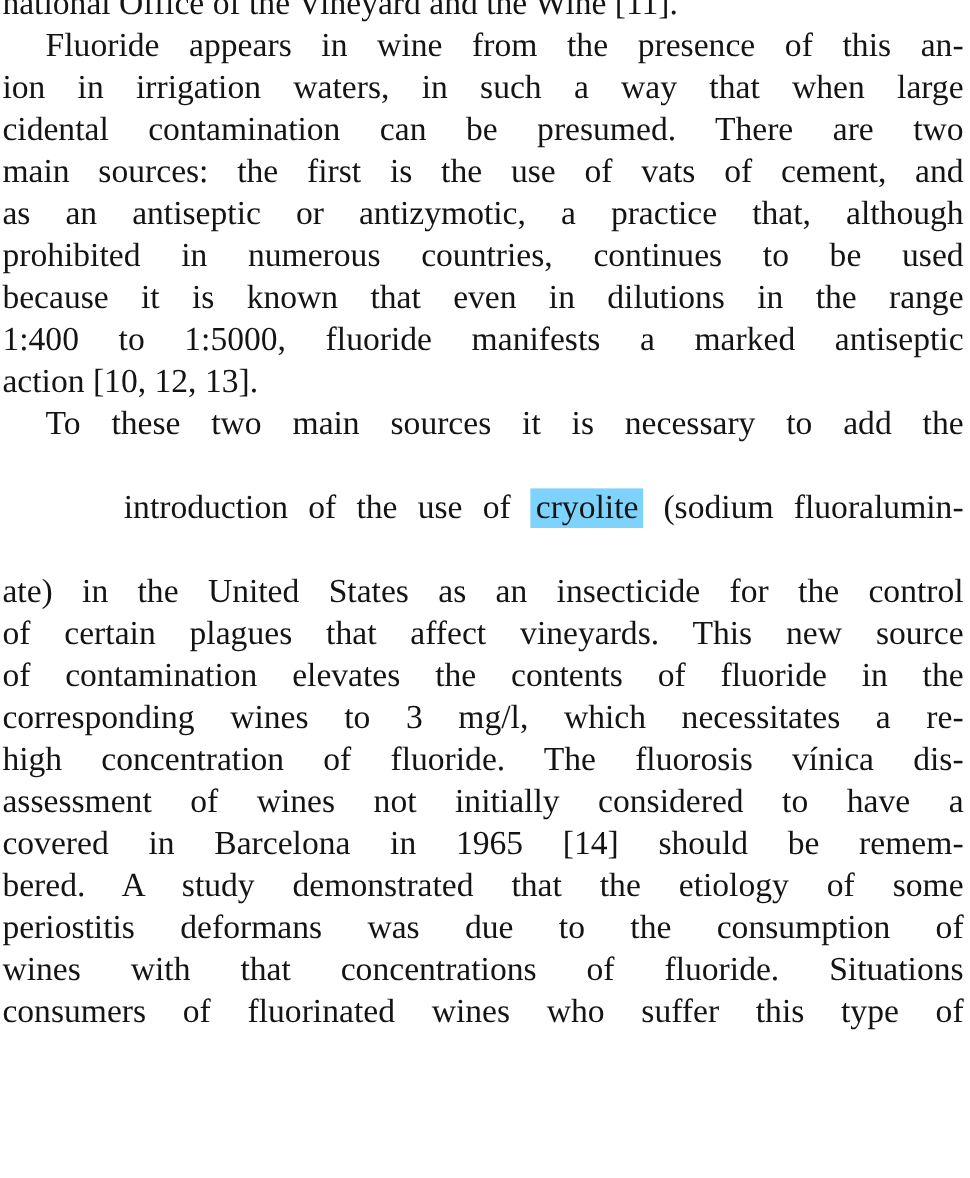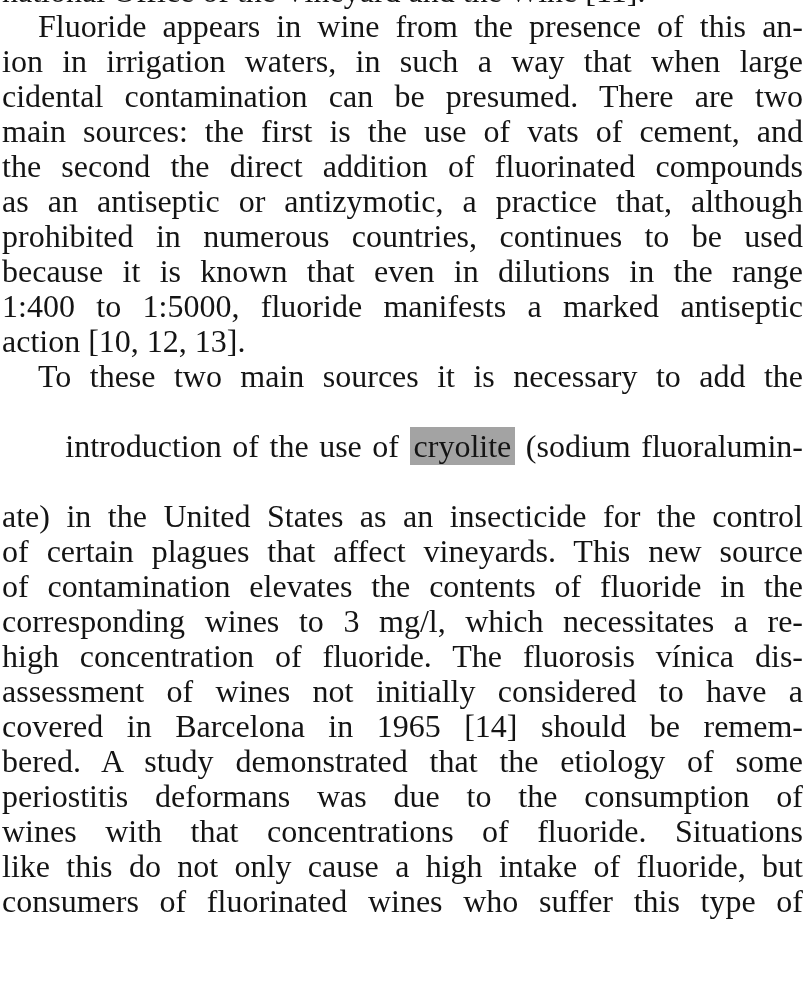--- a/index.html
+++ b/index.html
@@ -14,11 +14,11 @@
     overflow: hidden;
     background: #ffffff;
     font-family: "Liberation Serif", "DejaVu Serif", serif;
-    font-size: 32px;
+    font-size: 28px;
     line-height: 35px;
     color: #141414;
     box-sizing: border-box;
-    padding: 0 5px 0 2px;
+    padding: 12px 5px 0 2px;
   }
   .tline {
     display: block;

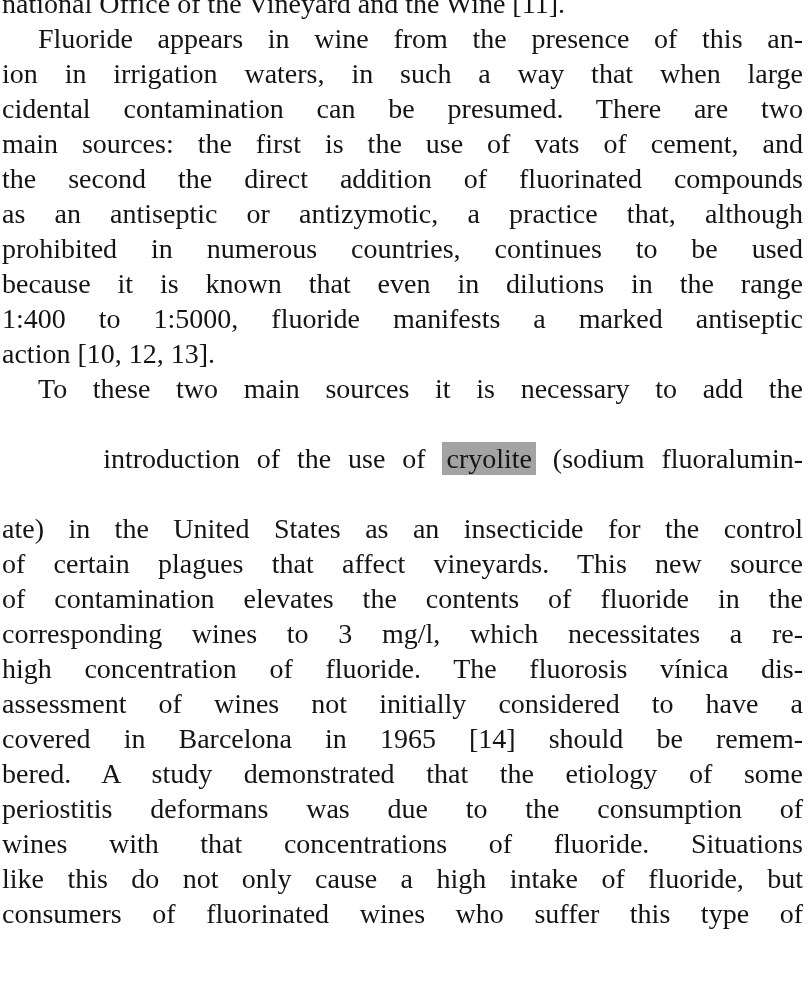--- a/index.html
+++ b/index.html
@@ -56,7 +56,6 @@
     <div class="tline jline">ion in irrigation waters, in such a way that when large</div>
     <div class="tline jline">cidental contamination can be presumed. There are two</div>
     <div class="tline jline">main sources: the first is the use of vats of cement, and</div>
-    <div class="tline jline">the second the direct addition of fluorinated compounds</div>
     <div class="tline jline">as an antiseptic or antizymotic, a practice that, although</div>
     <div class="tline jline">prohibited in numerous countries, continues to be used</div>
     <div class="tline jline">because it is known that even in dilutions in the range</div>

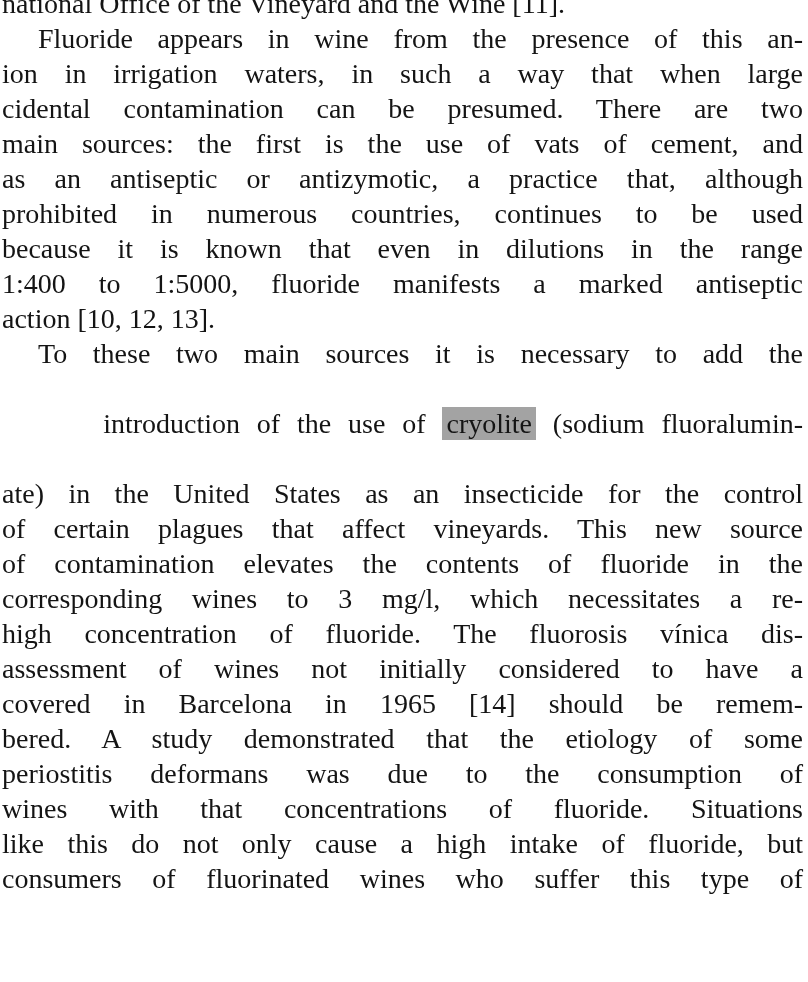--- a/index.html
+++ b/index.html
@@ -66,7 +66,7 @@
   <div>
     <div class="tline jline indent">To these two main sources it is necessary to add the</div>
     <div class="tline jline">
-      <span>introduction of the use of </span><span class="hl" style="background: #a3a3a3;">cryolite</span><span> (sodium fluoralumin-</span>
+      <span>introduction of the use of </span><span class="hl" style="background: #7dd3fc;">cryolite</span><span> (sodium fluoralumin-</span>
     </div>
     <div class="tline jline">ate) in the United States as an insecticide for the control</div>
     <div class="tline jline">of certain plagues that affect vineyards. This new source</div>

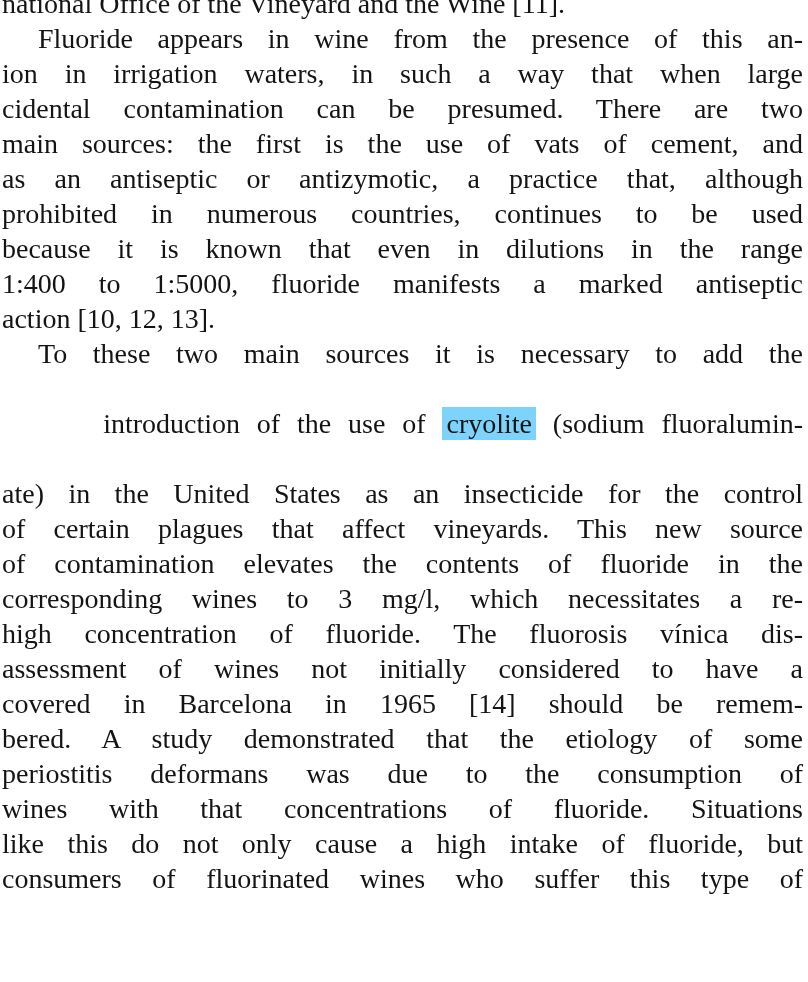--- a/index.html
+++ b/index.html
@@ -78,7 +78,6 @@
     <div class="tline jline">bered. A study demonstrated that the etiology of some</div>
     <div class="tline jline">periostitis deformans was due to the consumption of</div>
     <div class="tline jline">wines with that concentrations of fluoride. Situations</div>
-    <div class="tline jline">like this do not only cause a high intake of fluoride, but</div>
     <div class="tline jline">consumers of fluorinated wines who suffer this type of</div>
 
   </div>

